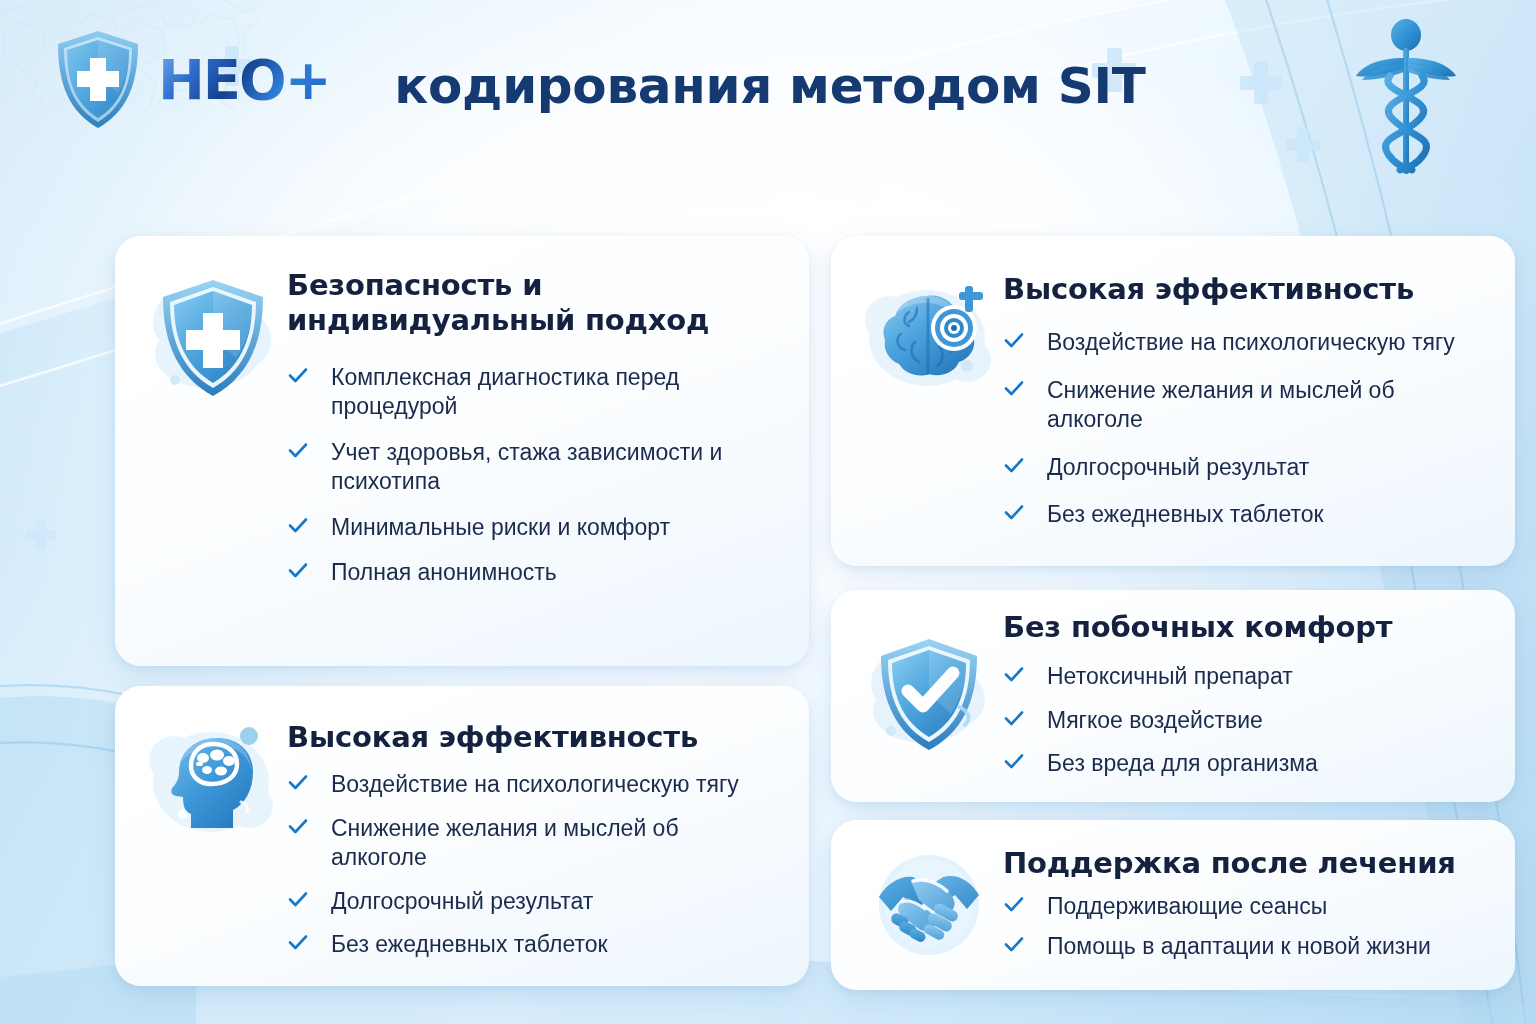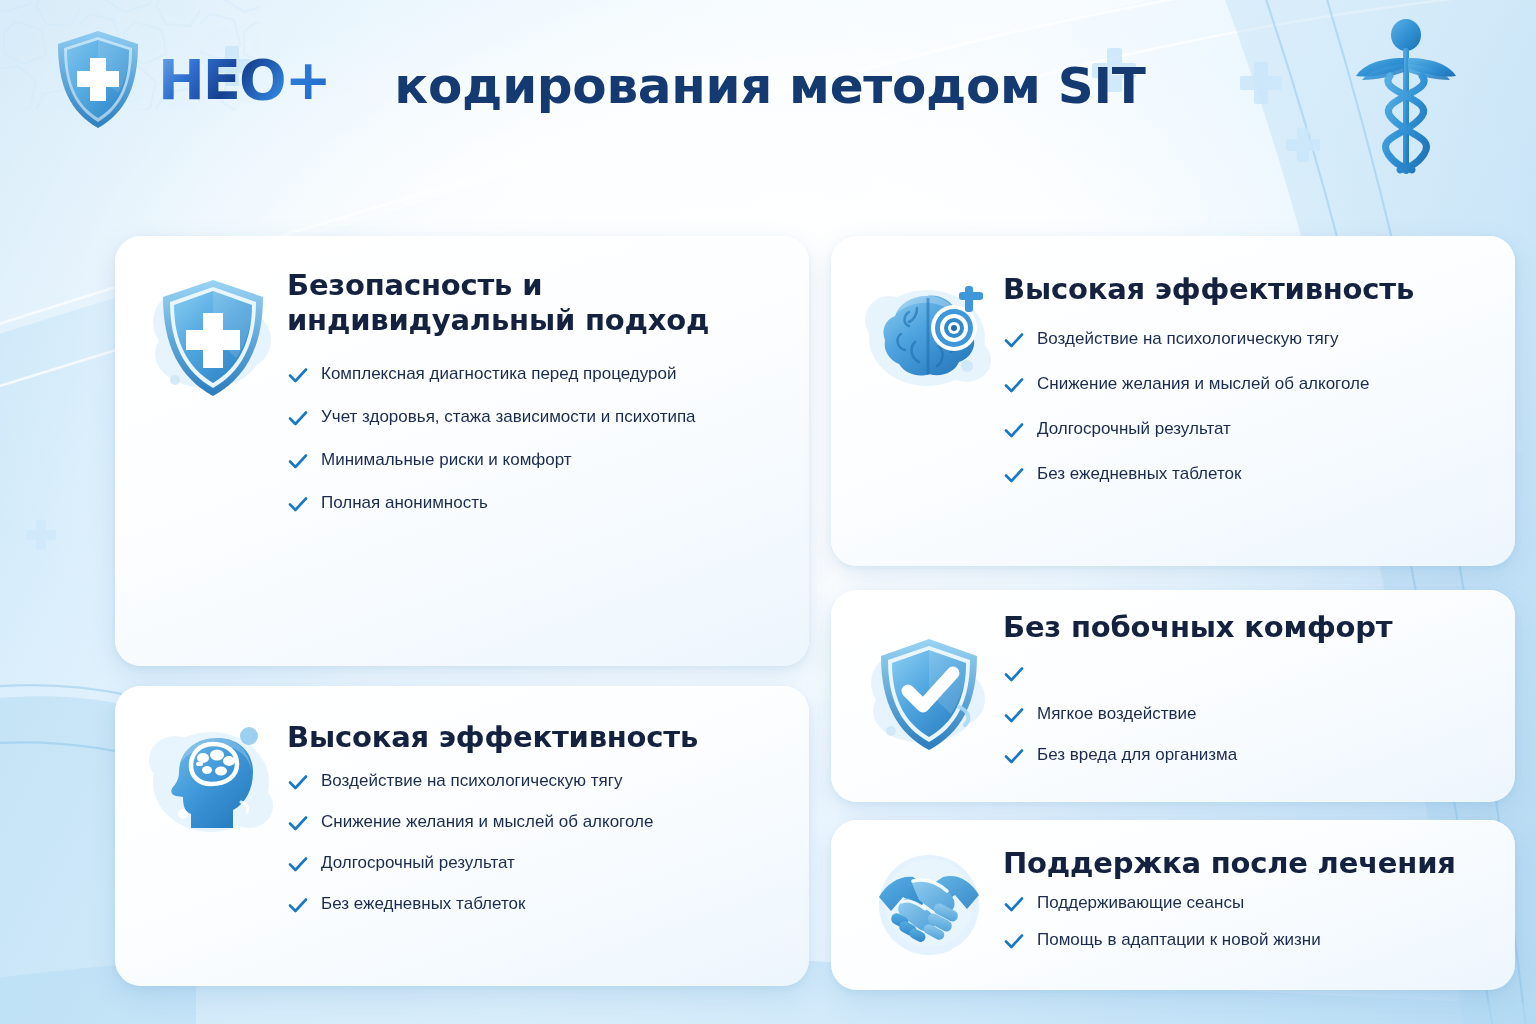--- a/index.html
+++ b/index.html
@@ -170,8 +170,8 @@
   .bullet {
     display: flex;
     align-items: flex-start;
-    gap: 12px;
-    font-size: 17px;
+    gap: 22px;
+    font-size: 23px;
     line-height: 1.28;
     color: #1b2b4d;
     padding: 7px 0;

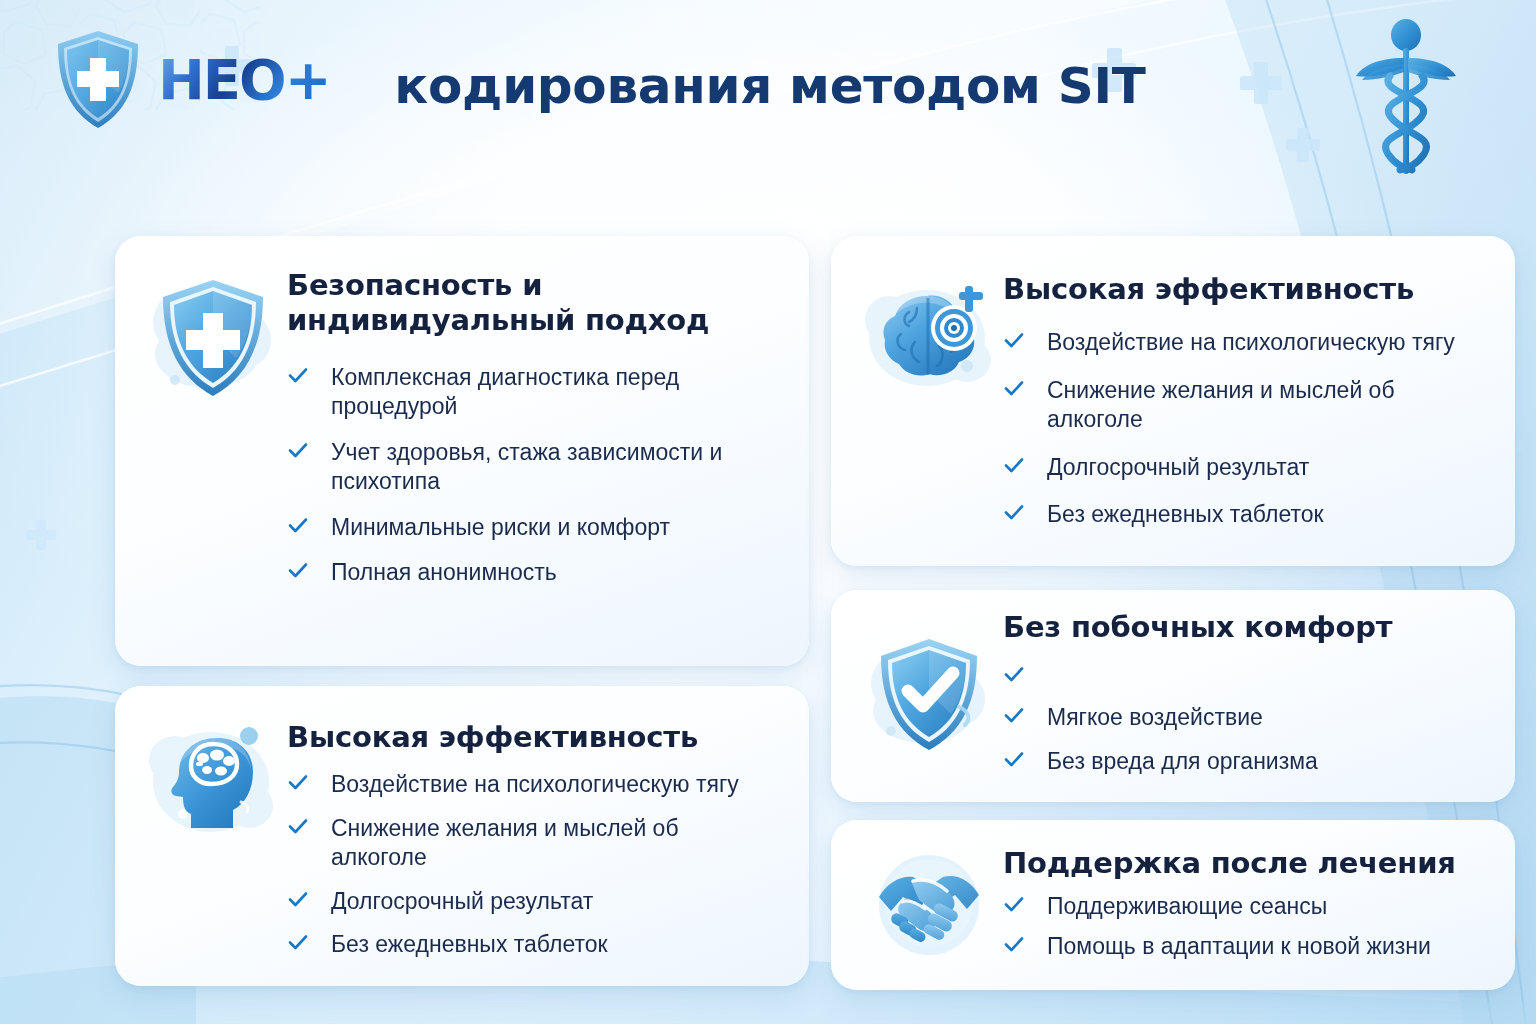--- a/index.html
+++ b/index.html
@@ -617,6 +617,7 @@
                   <path d="M3 11.5 L8.4 17 L19 5.5" fill="none" stroke="#1878c8" stroke-width="2.6" stroke-linecap="round" stroke-linejoin="round"></path>
                 </svg>
               </span>
+            <span class="bullet-text">Нетоксичный препарат</span>
           </li>
           <li class="bullet">
             <span class="check">

